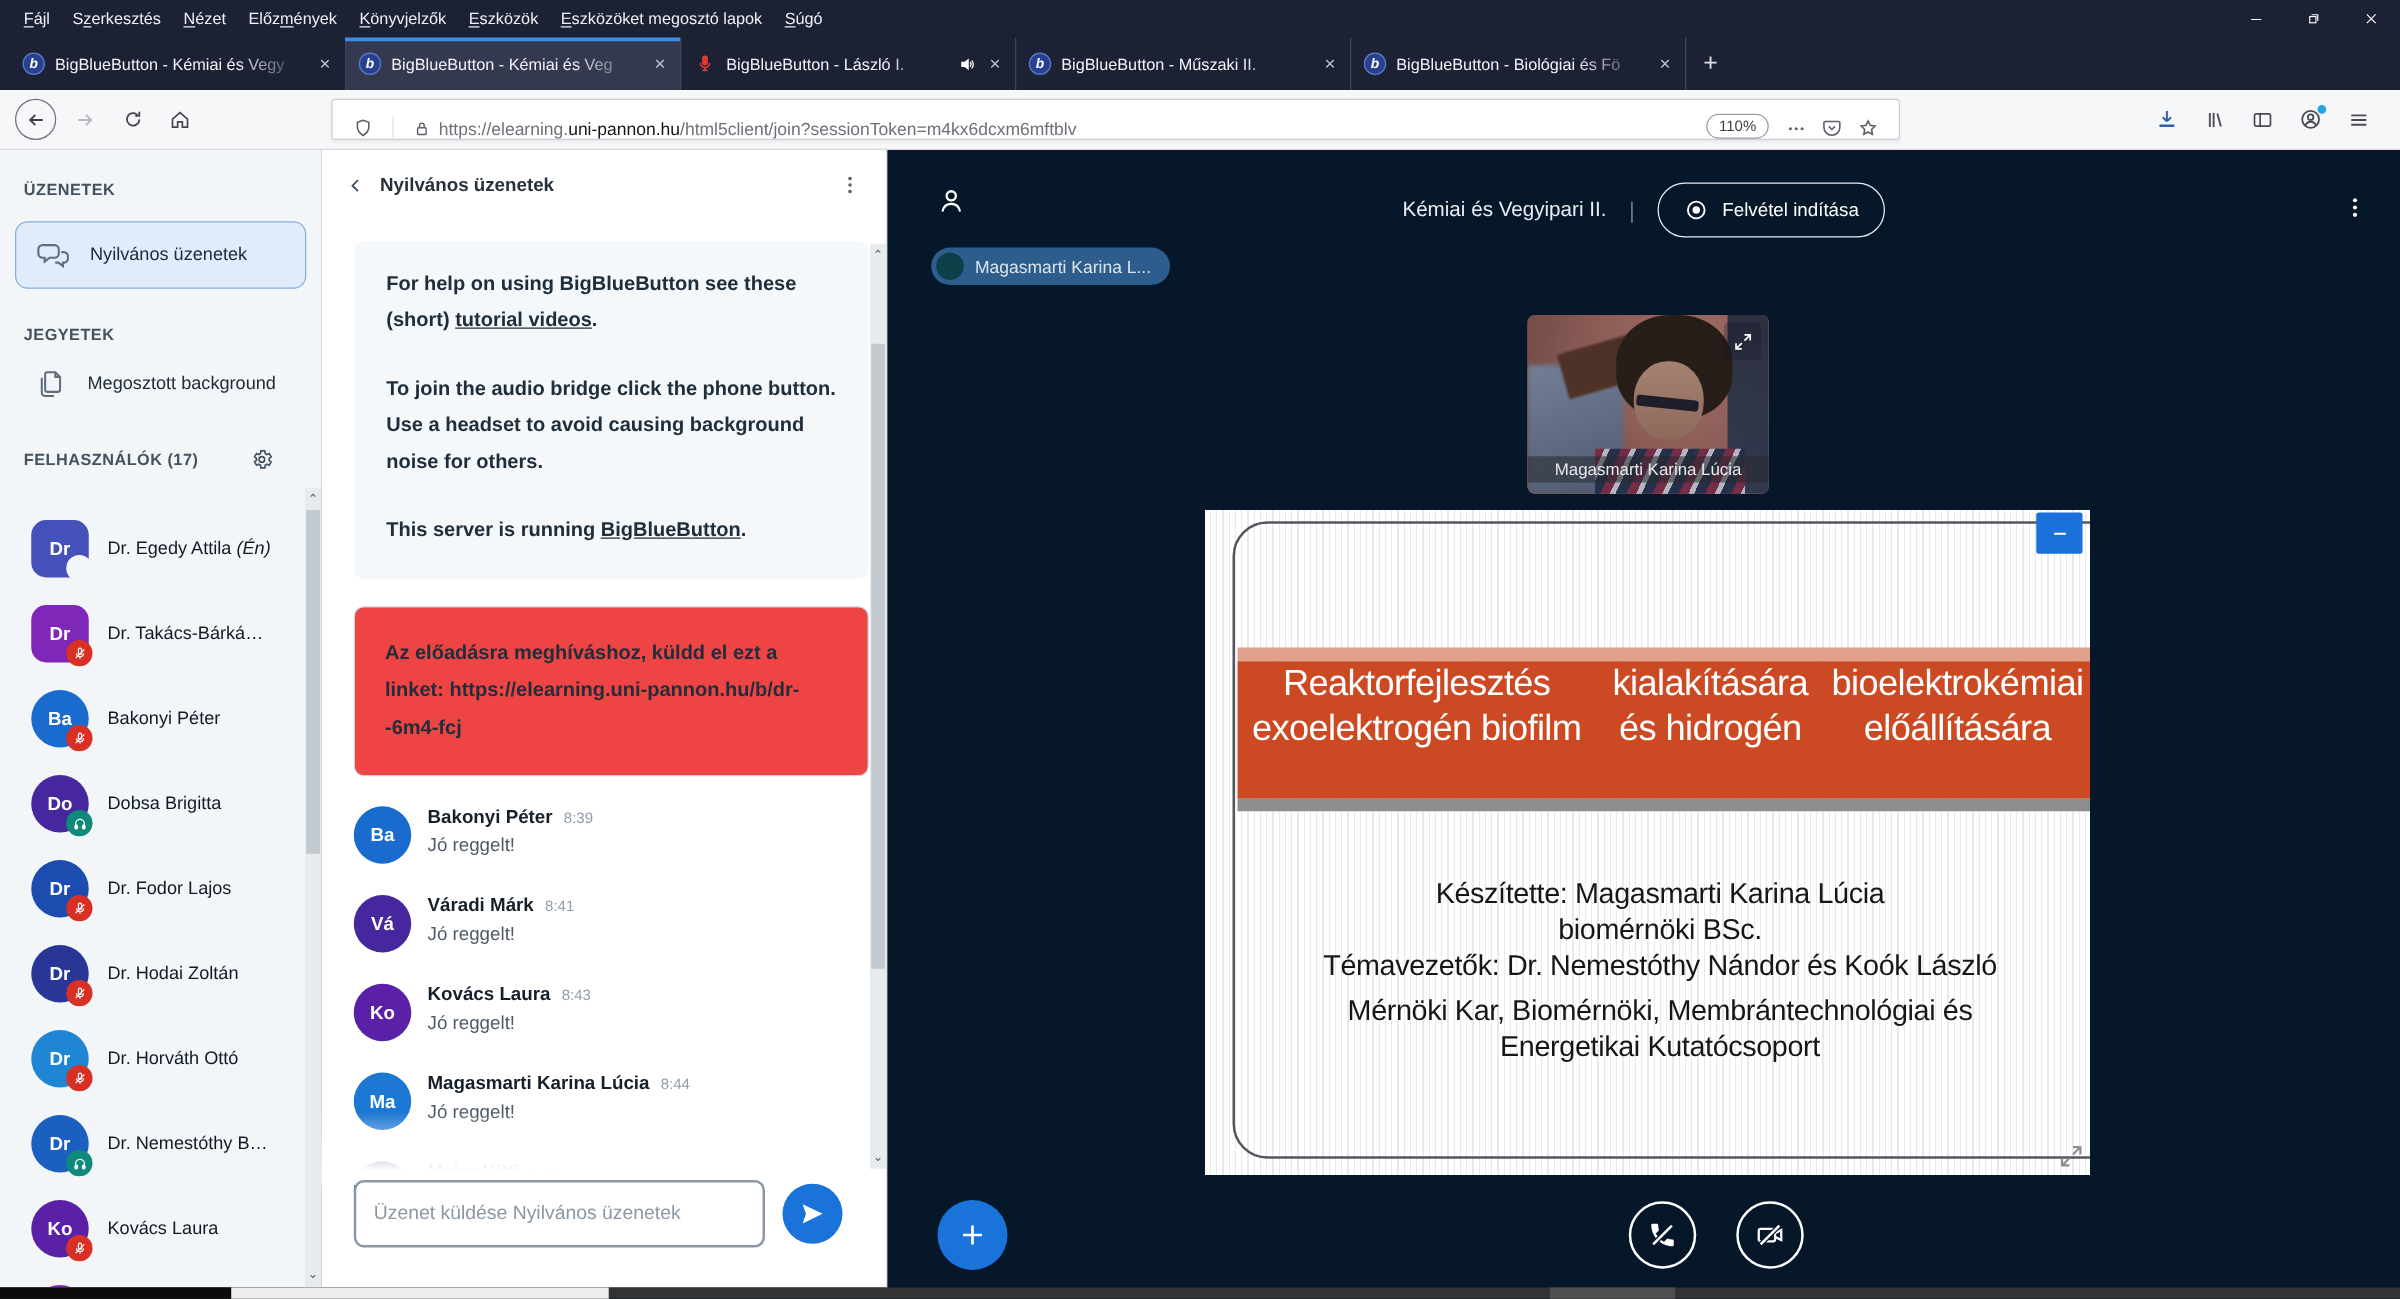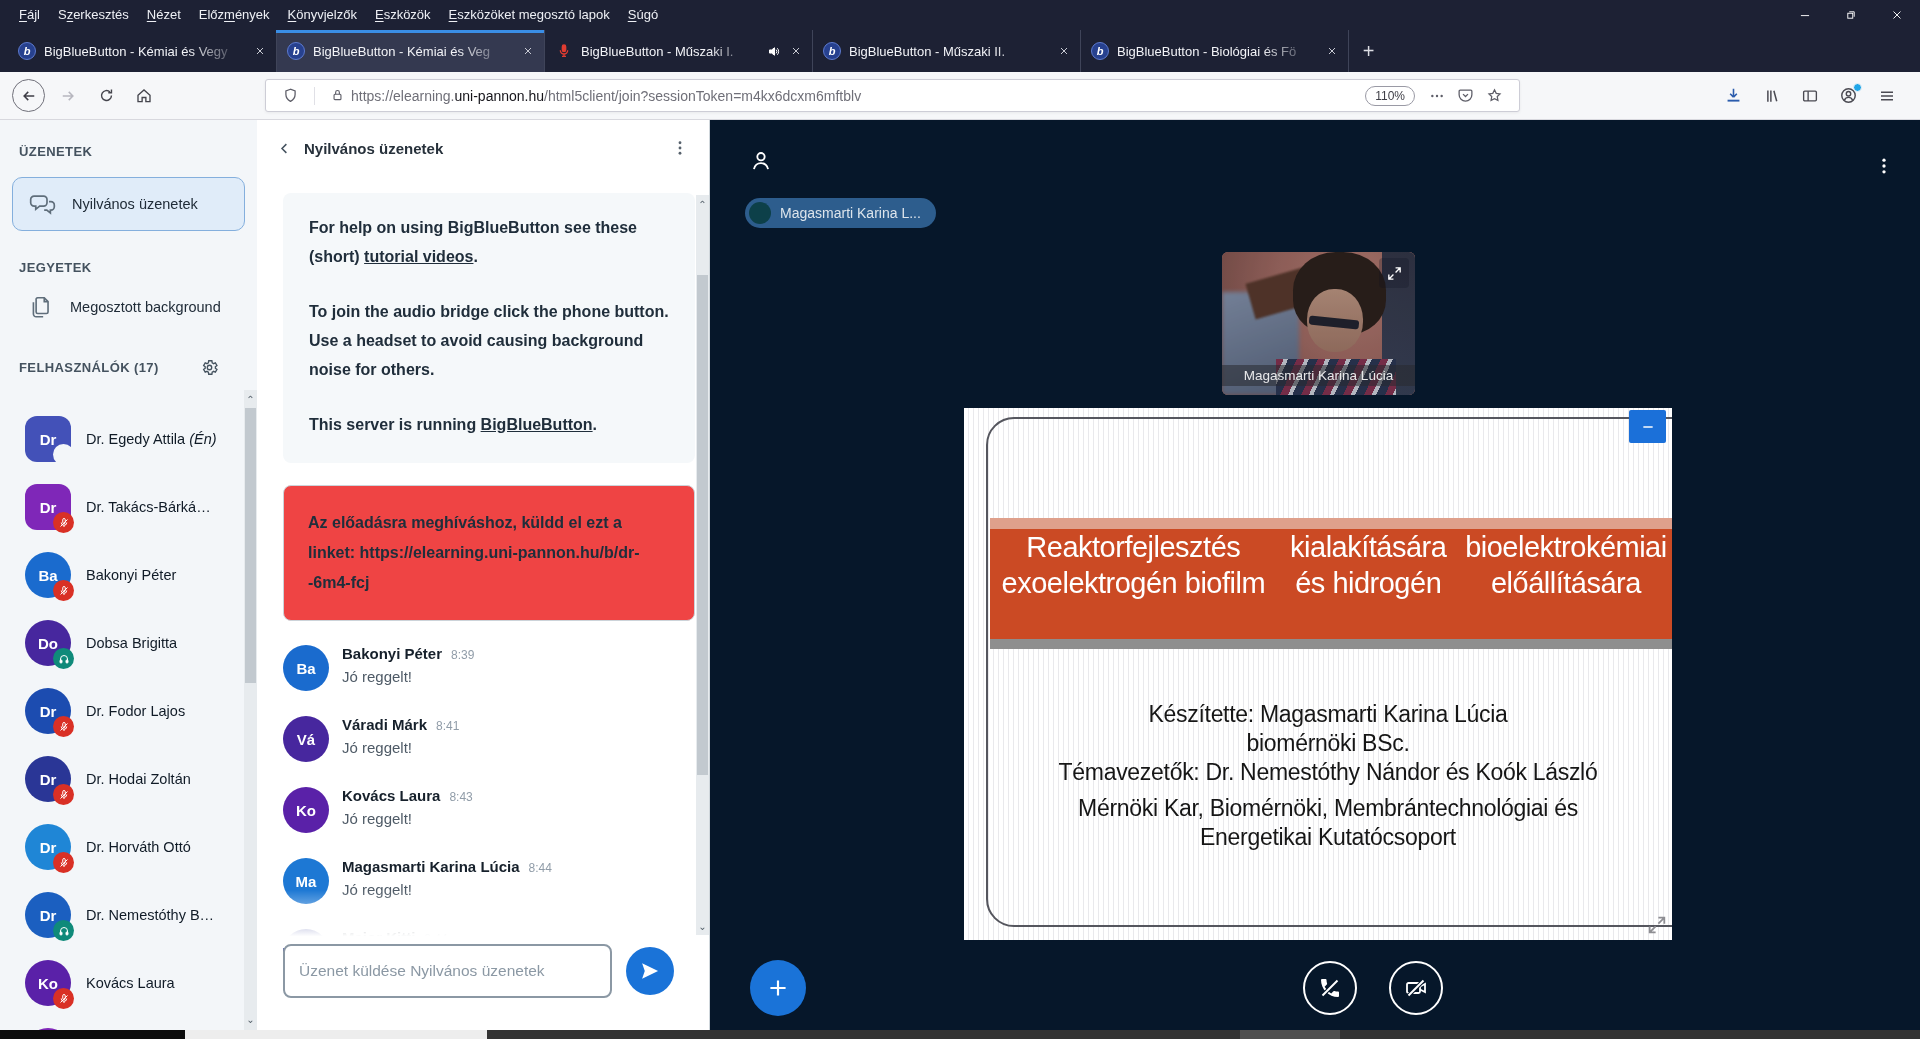--- a/index.html
+++ b/index.html
@@ -260,7 +260,7 @@
               <path d="M6.5 11a5.5 5.5 0 0 0 11 0M12 16.5V20M9 20h6"></path>
             </svg>
           </span>
-          <span class="tab-title">BigBlueButton - Műszaki I.</span>
+          <span class="tab-title">BigBlueButton - László I.</span>
           <span class="tabspk on">
             <svg width="15" height="15" viewBox="0 0 24 24" fill="#fff" stroke="#fff" stroke-width="1.6">
               <path d="M4 9.5v5h3.5L12 18V6L7.5 9.5z"></path>

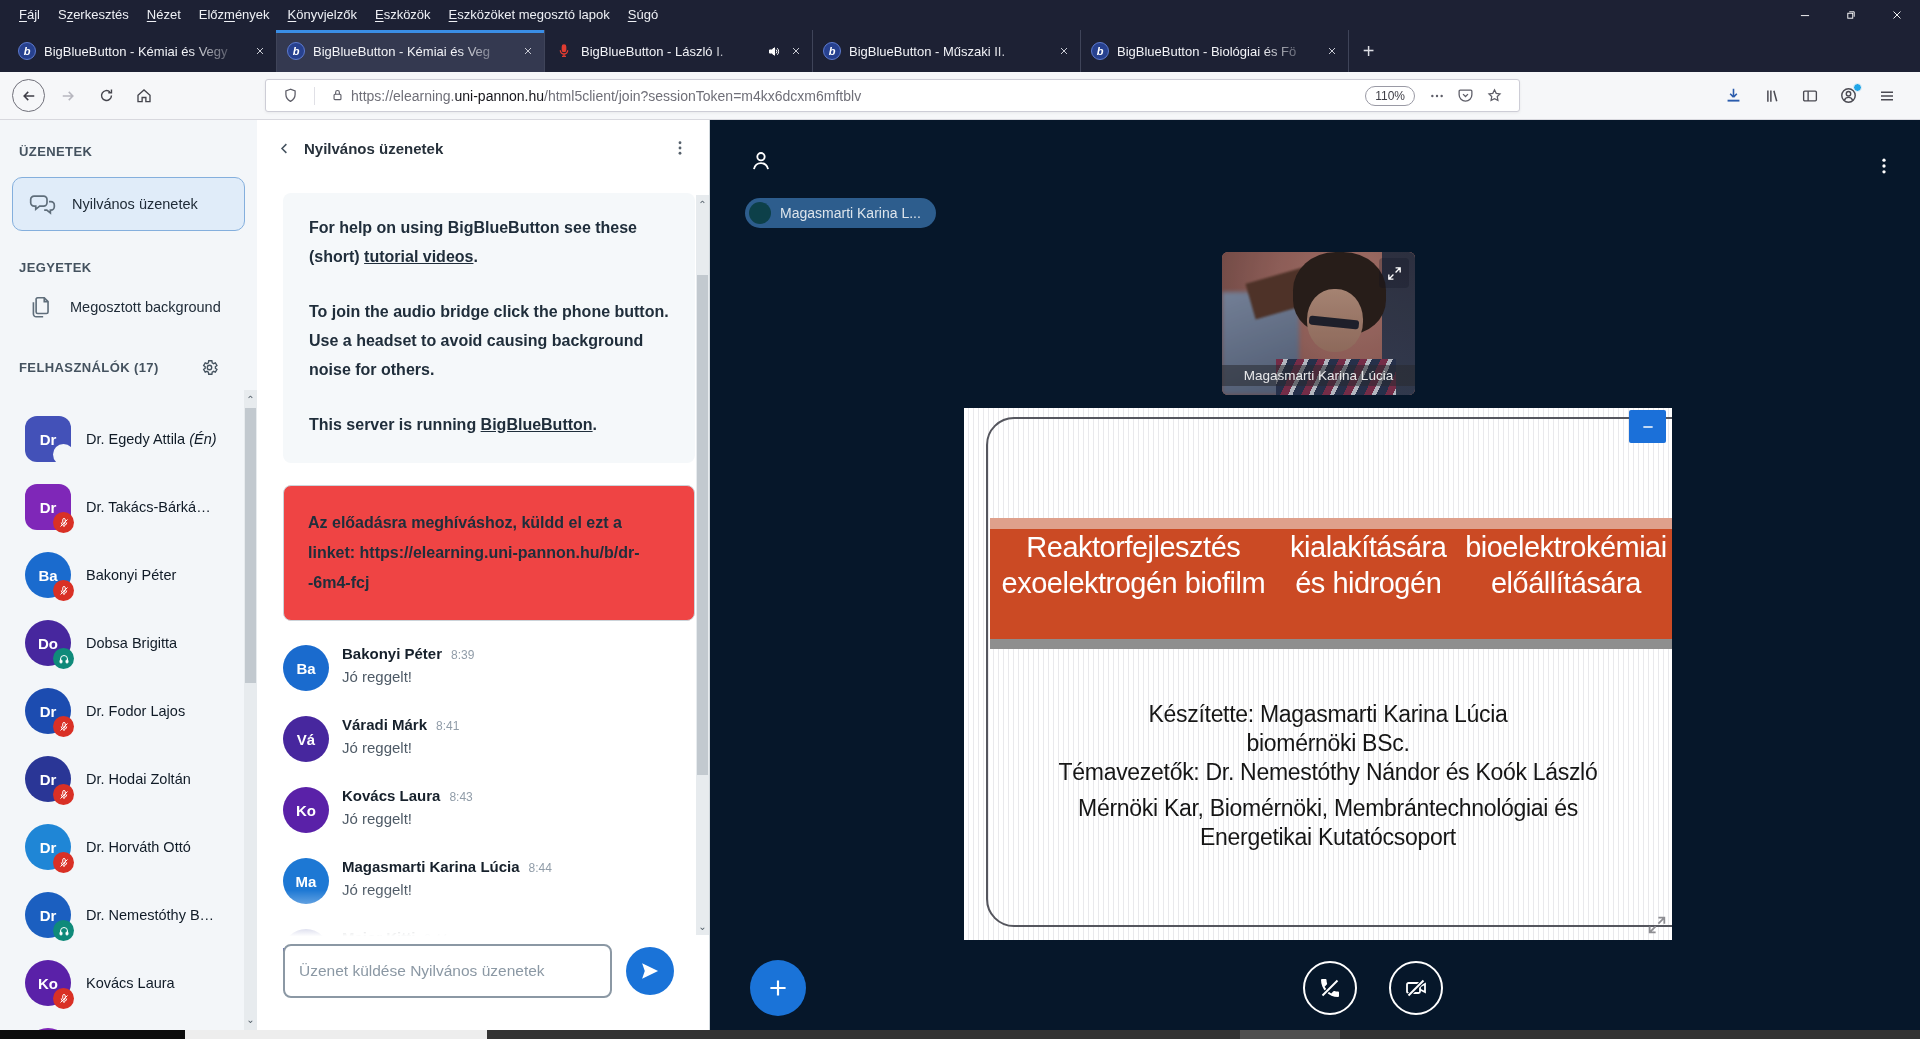--- a/index.html
+++ b/index.html
@@ -43,7 +43,7 @@
   .nav-btn.back { border:1.5px solid #70707a; border-radius:50%; width:33px; height:33px; margin:0 4px; }
   .nav-btn.fwd { color:#b7b7bf; }
   .urlbar { width:1255px; height:33px; margin-left:102px; background:#fff; border:1px solid #cdcdd6;
-            border-radius:3px; display:flex; align-items:center; padding:0 10px; box-shadow:0 1px 3px rgba(0,0,0,.06); }
+            border-radius:3px; display:flex; align-items:flex-end; padding:0 10px; box-shadow:0 1px 3px rgba(0,0,0,.06); }
   .urlbar .sep { width:1px; height:18px; background:#e0e0e6; margin:0 9px; }
   .url-text { flex:1; font-size:14px; color:#6f6f78; white-space:nowrap; overflow:hidden; }
   .url-text .domain { color:#15141a; }

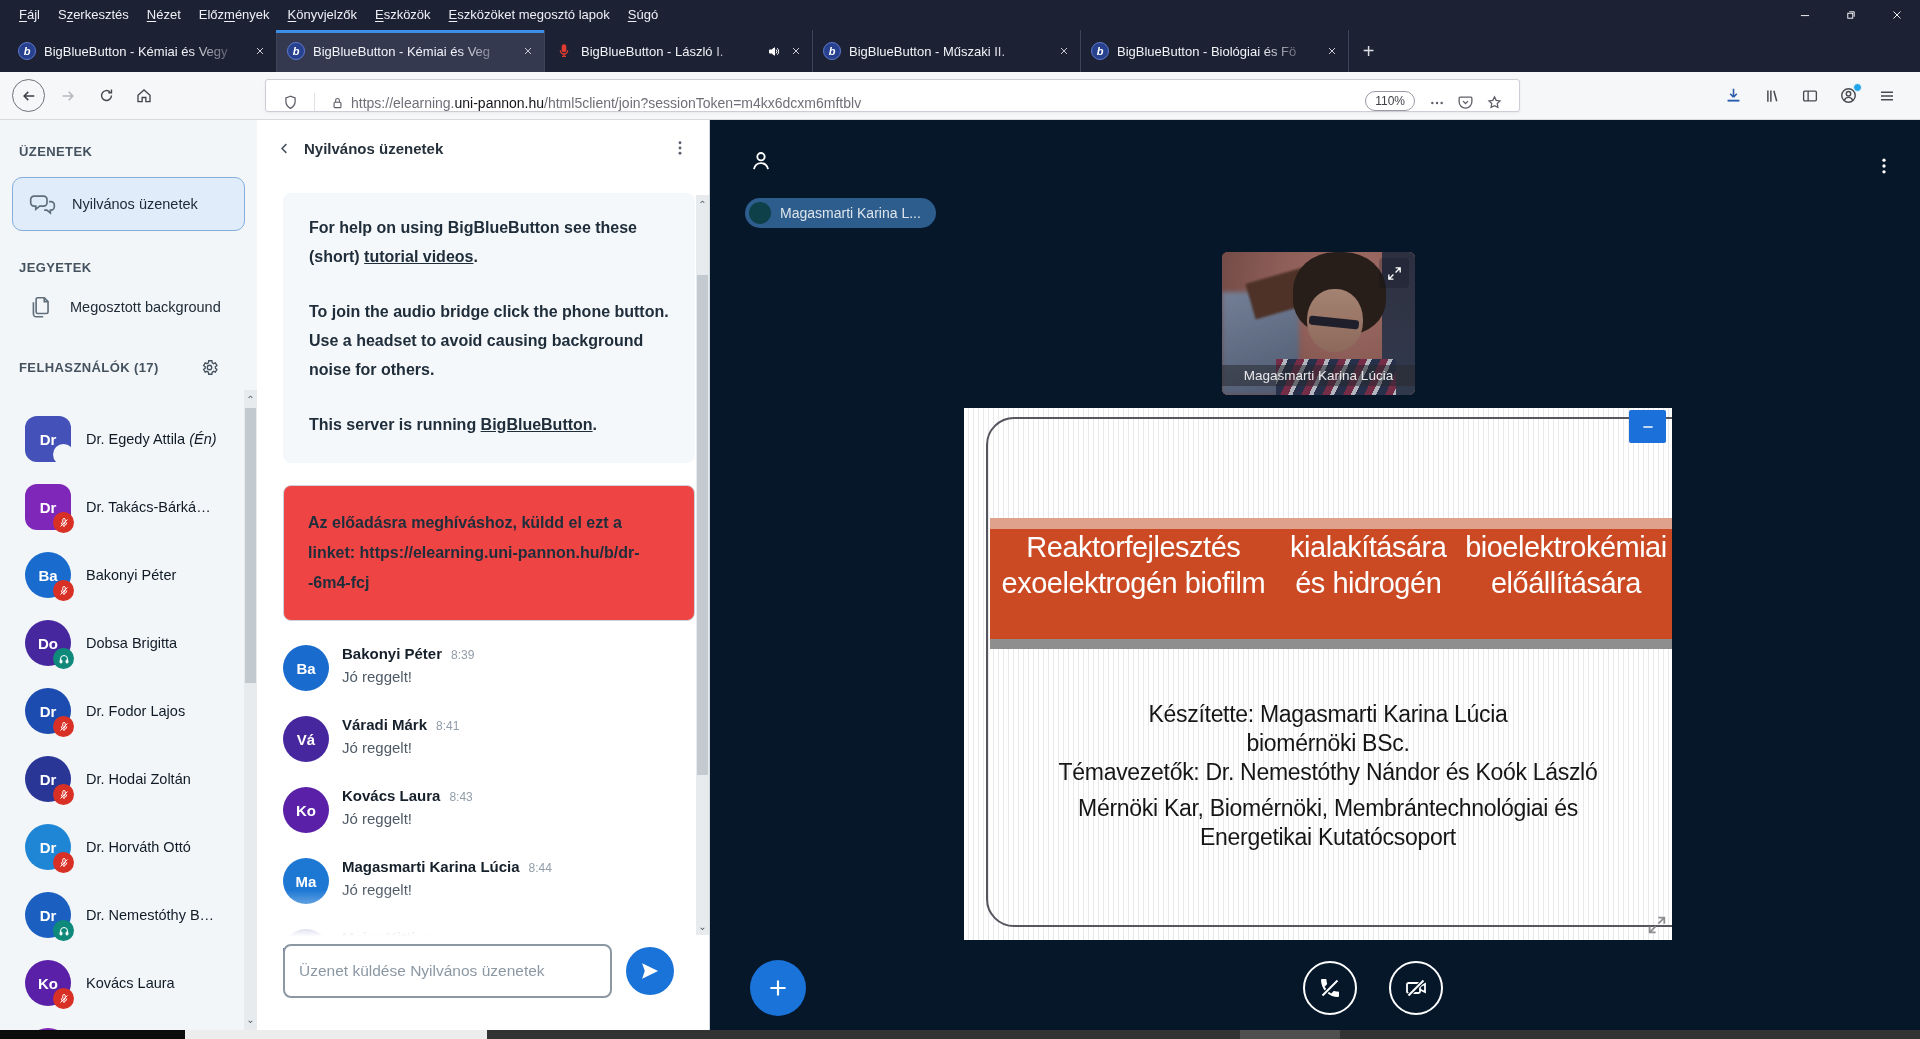--- a/index.html
+++ b/index.html
@@ -689,6 +689,17 @@
         </svg>
     </span>
 
+    <div class="main-head">
+      <span class="meet-title">Kémiai és Vegyipari II.</span>
+      <span class="head-sep">|</span>
+      <button class="record-btn">
+        <svg width="20" height="20" viewBox="0 0 24 24">
+            <circle cx="12" cy="12" r="8" fill="none" stroke="#fff" stroke-width="1.8"></circle>
+            <circle cx="12" cy="12" r="3.6" fill="#fff"></circle>
+          </svg>
+        <span>Felvétel indítása</span>
+      </button>
+    </div>
 
     <span class="main-kebab">
       <svg width="20" height="20" viewBox="0 0 24 24" fill="currentColor">

